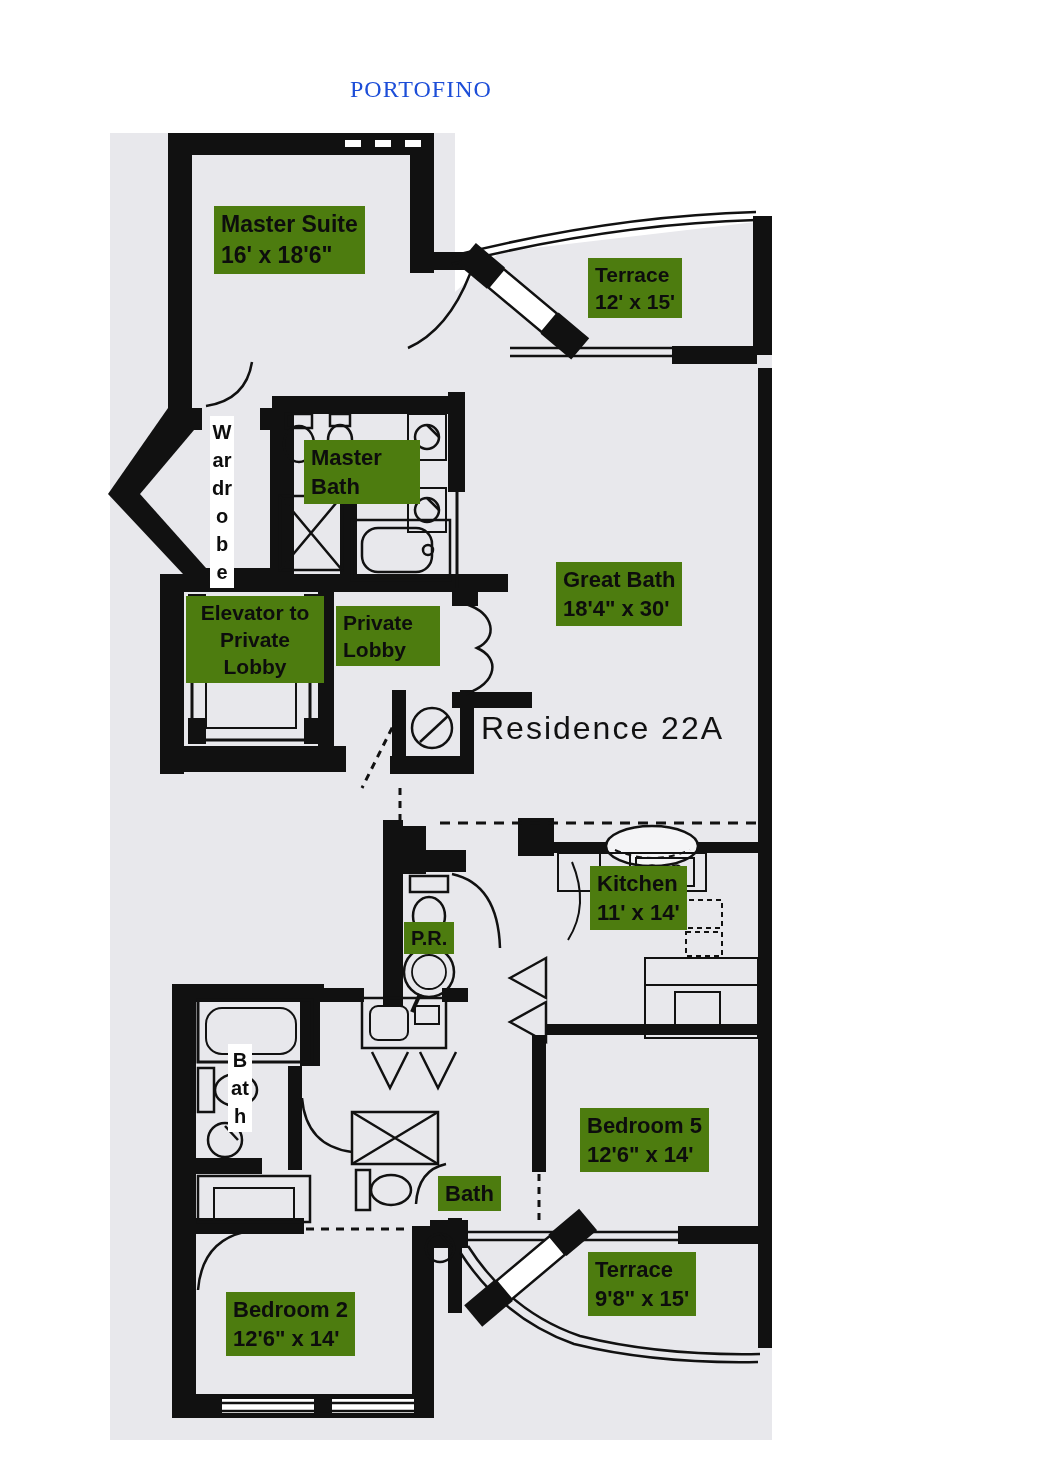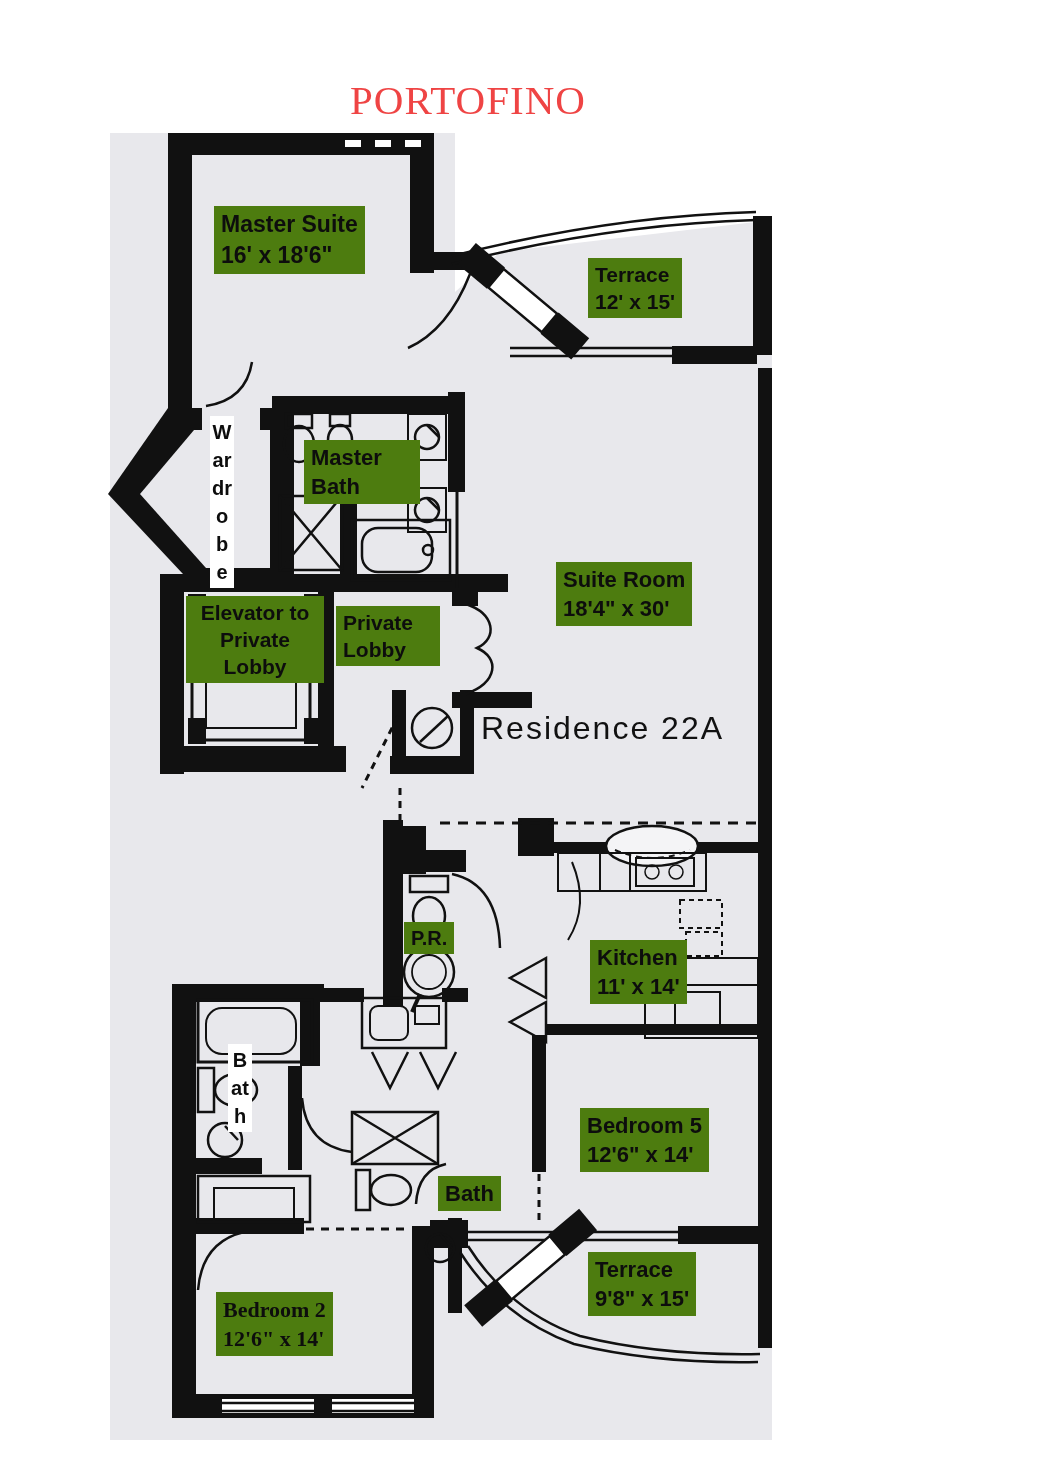--- a/index.html
+++ b/index.html
@@ -6,7 +6,7 @@
   .page{position:relative;width:1049px;height:1476px;background:#ffffff;overflow:hidden;
         font-family:"Liberation Sans",sans-serif;color:#111;}
   .title{position:absolute;left:350px;top:76px;font-family:"Liberation Serif",serif;
-         font-size:41px;letter-spacing:1px;color:#ef4444;text-align:right;}
+         font-size:24px;letter-spacing:1px;color:#1d4ed8;text-align:right;}
   .plan-svg{position:absolute;left:0;top:0;}
   .lbl{position:absolute;background:#4d7c0f;color:#0d0d0d;font-weight:bold;font-size:22px;
        line-height:29px;padding:3px 7px;white-space:nowrap;}

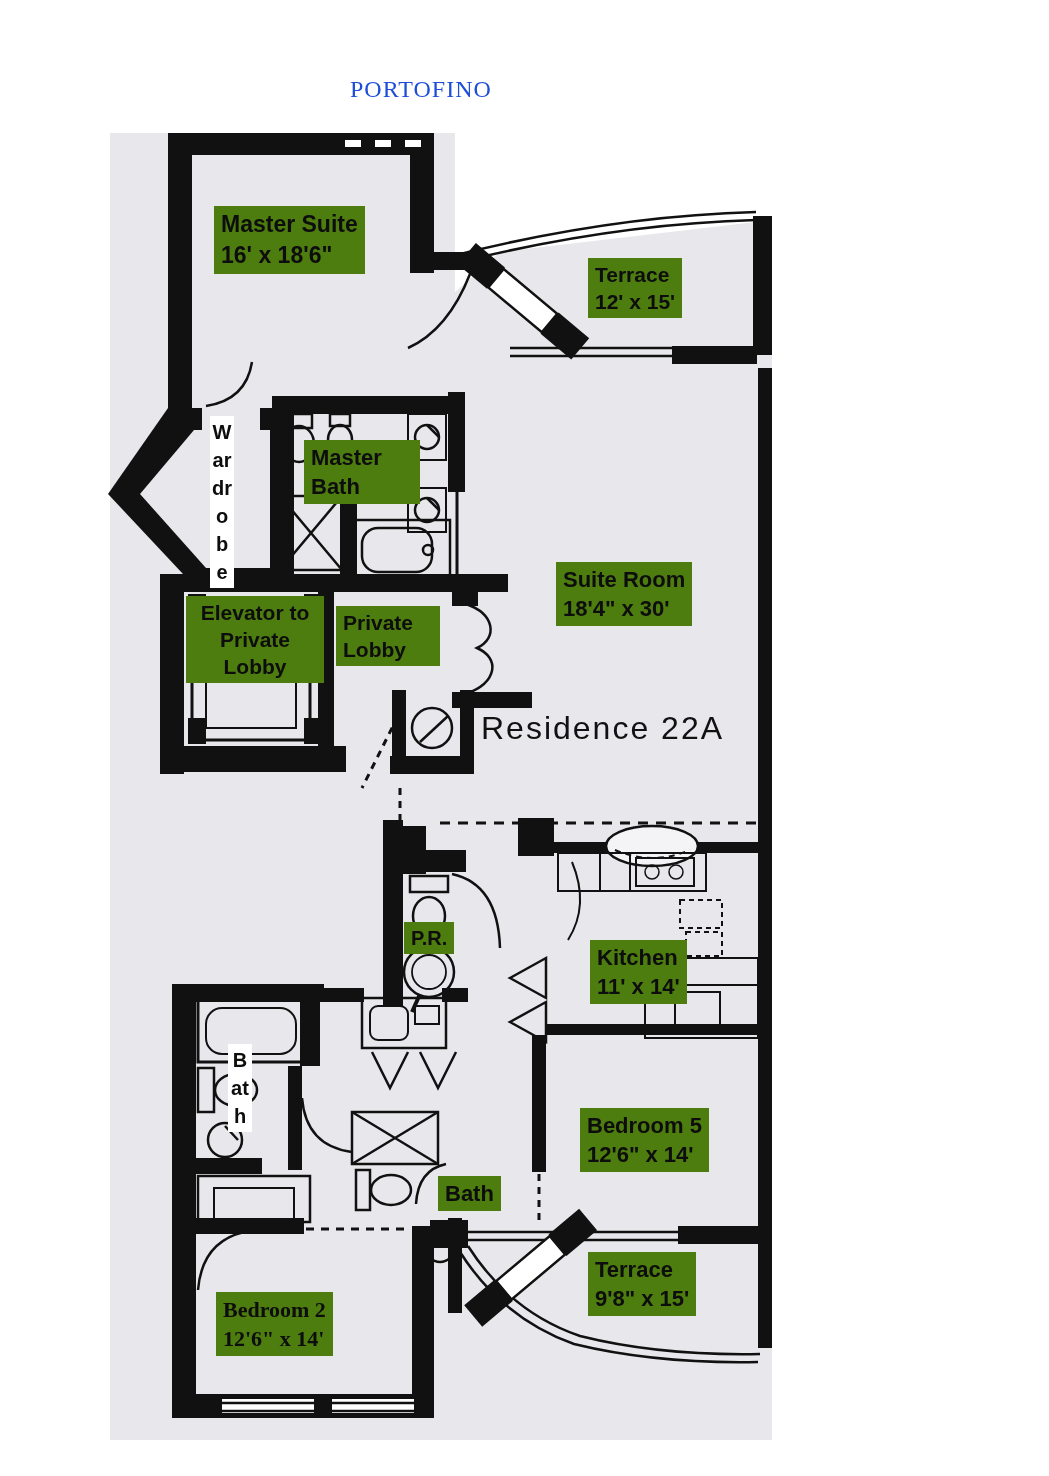--- a/index.html
+++ b/index.html
@@ -289,7 +289,7 @@
   <div class="lbl wrap f21" style="left:336px;top:606px;width:90px;">Private Lobby</div>
 
   <div class="lbl" style="left:556px;top:562px;">
-    <div>Suite Room</div>
+    <div>Great Bath</div>
     <div class="dims">18'4" x 30'</div>
   </div>
 

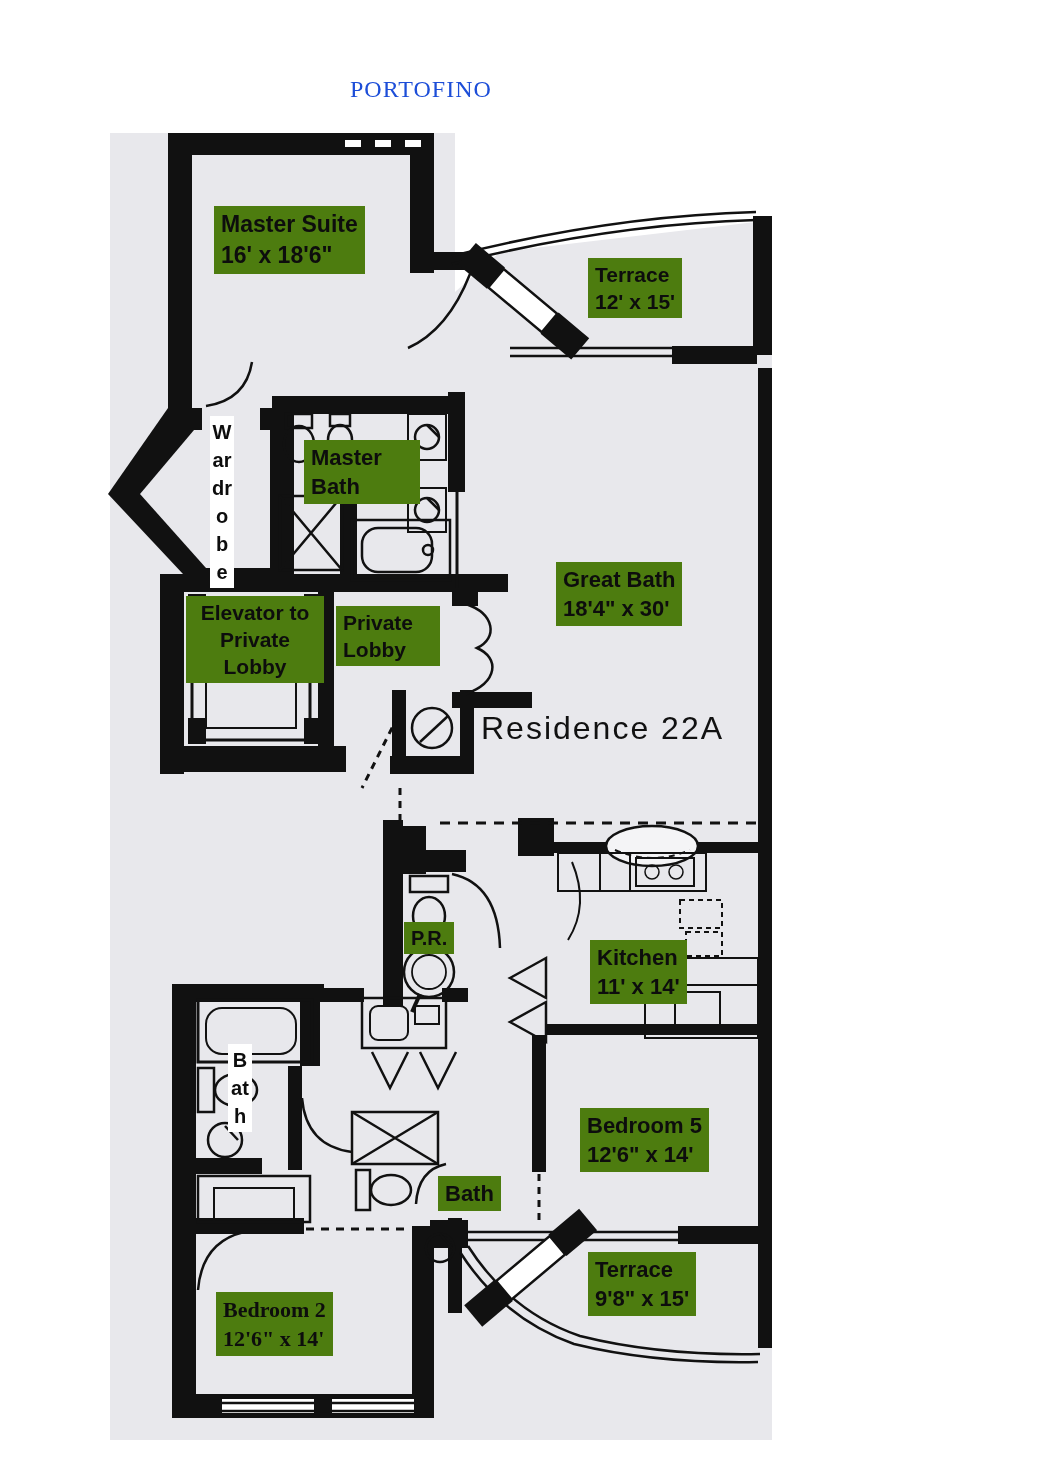--- a/index.html
+++ b/index.html
@@ -297,7 +297,7 @@
 
   <div class="lbl f20" style="left:404px;top:922px;text-align:center;">P.R.</div>
 
-  <div class="lbl" style="left:590px;top:940px;">
+  <div class="lbl" style="left:590px;top:866px;">
     <div>Kitchen</div>
     <div class="dims">11' x 14'</div>
   </div>

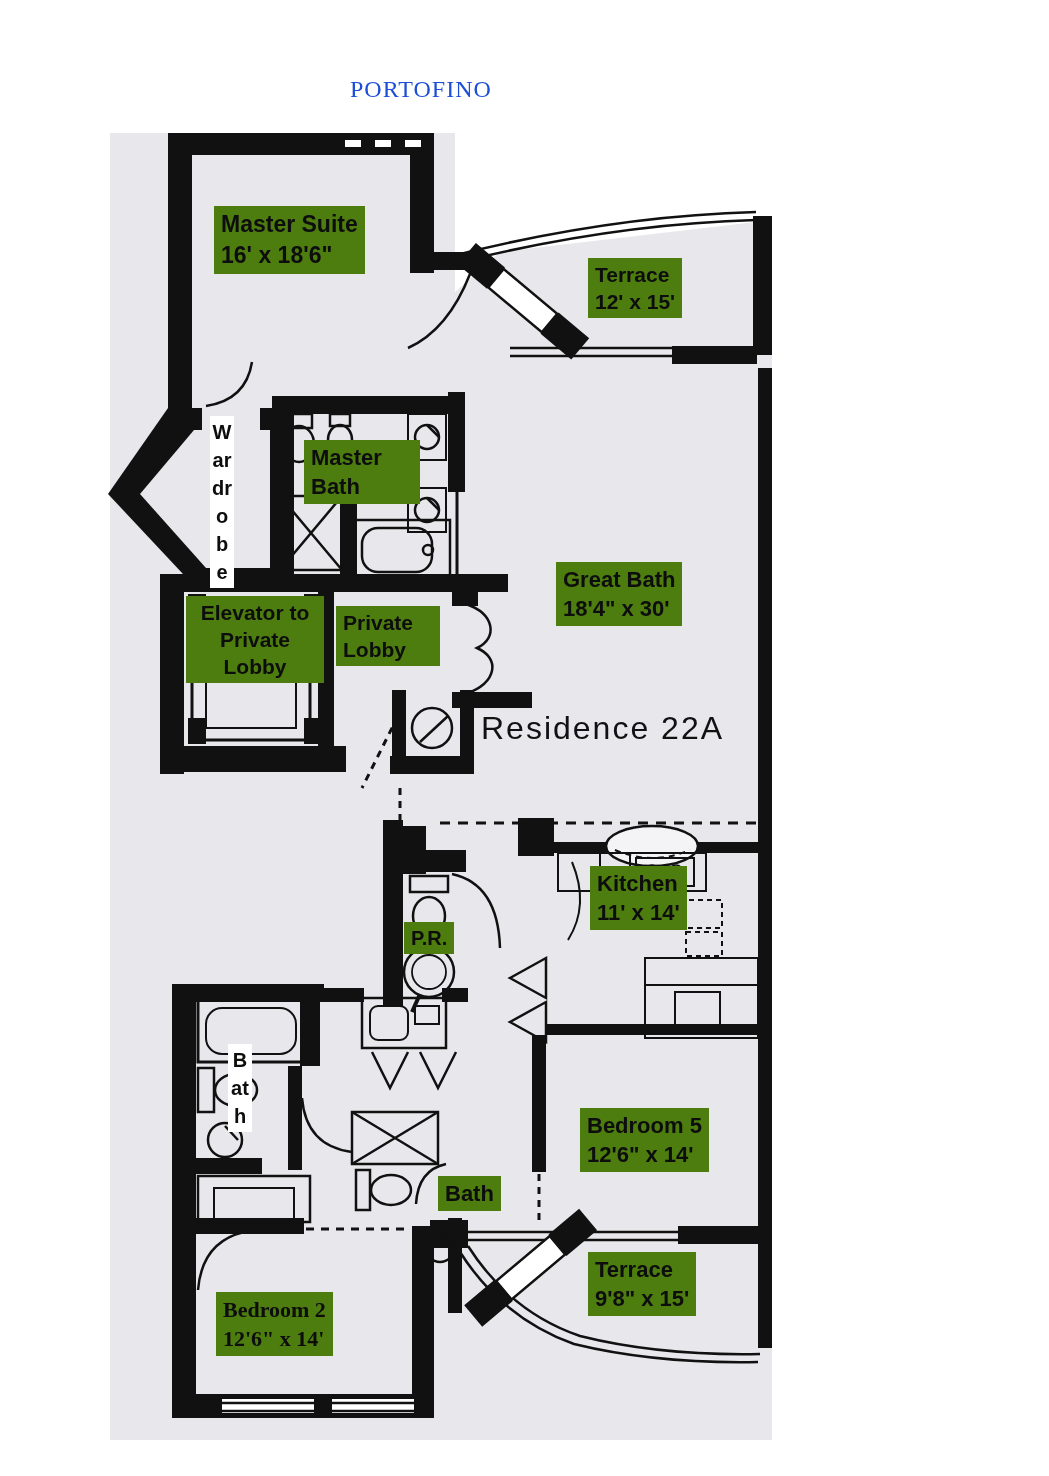--- a/index.html
+++ b/index.html
@@ -316,7 +316,7 @@
     <div class="dims">9'8" x 15'</div>
   </div>
 
-  <div class="lbl" style="left:216px;top:1292px;font-family:Liberation Serif, serif;">
+  <div class="lbl" style="left:226px;top:1292px;">
     <div>Bedroom 2</div>
     <div class="dims">12'6" x 14'</div>
   </div>

